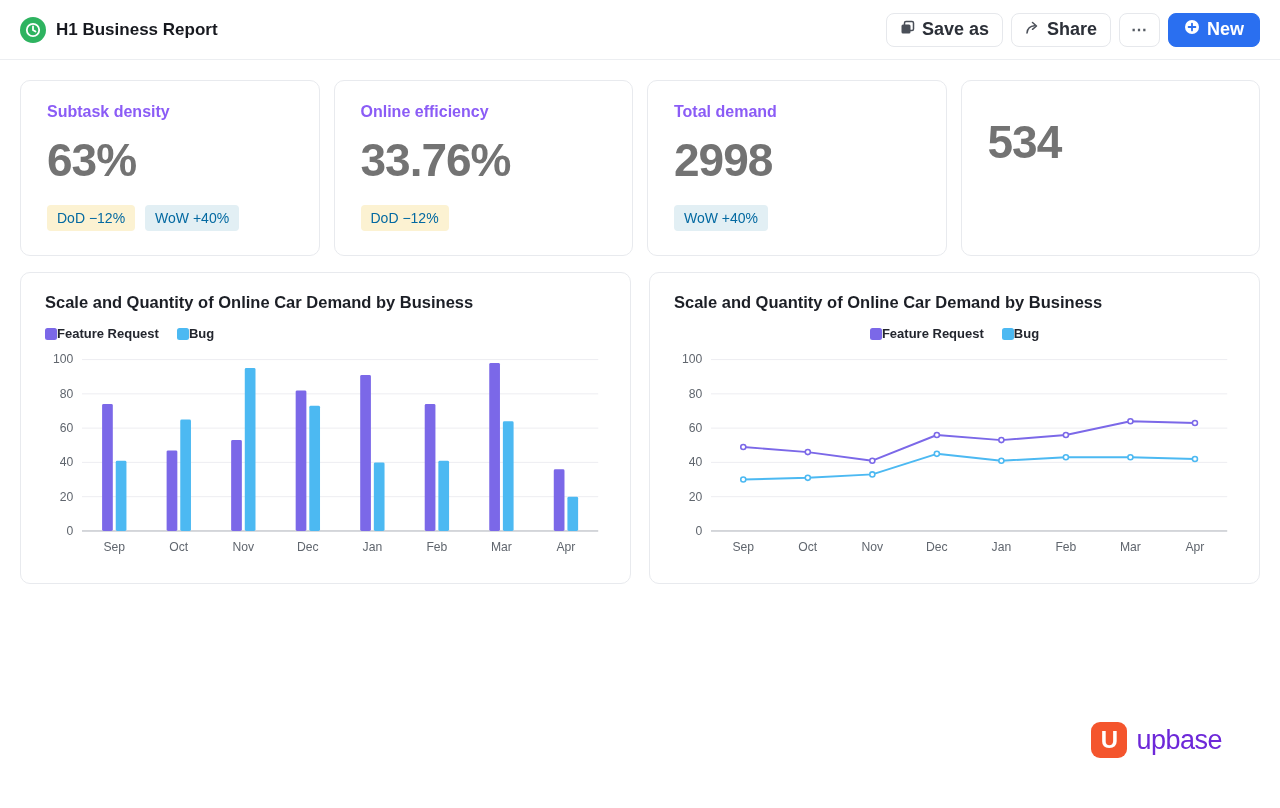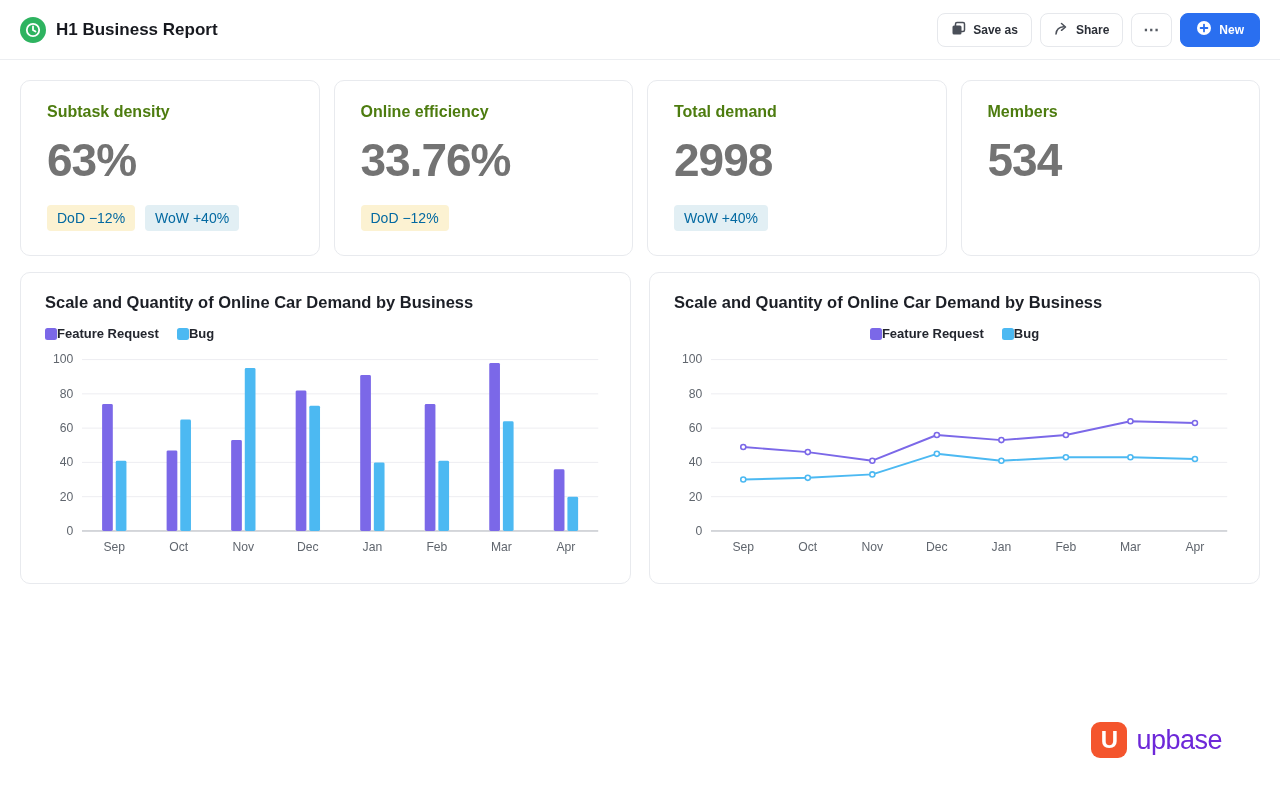--- a/index.html
+++ b/index.html
@@ -27,7 +27,7 @@
     display:flex; align-items:center; gap:7px;
     height:34px; padding:0 13px; border-radius:8px;
     border:1px solid #e6e8ec; background:#fff;
-    font-size:12px; font-weight:600; color:#2c3038; cursor:pointer;
+    font-size:18px; font-weight:600; color:#2c3038; cursor:pointer;
     font-family:"Liberation Sans", sans-serif;
   }
   .btn-more { padding:0 11px; font-size:16px; letter-spacing:1px; color:#565b63; }

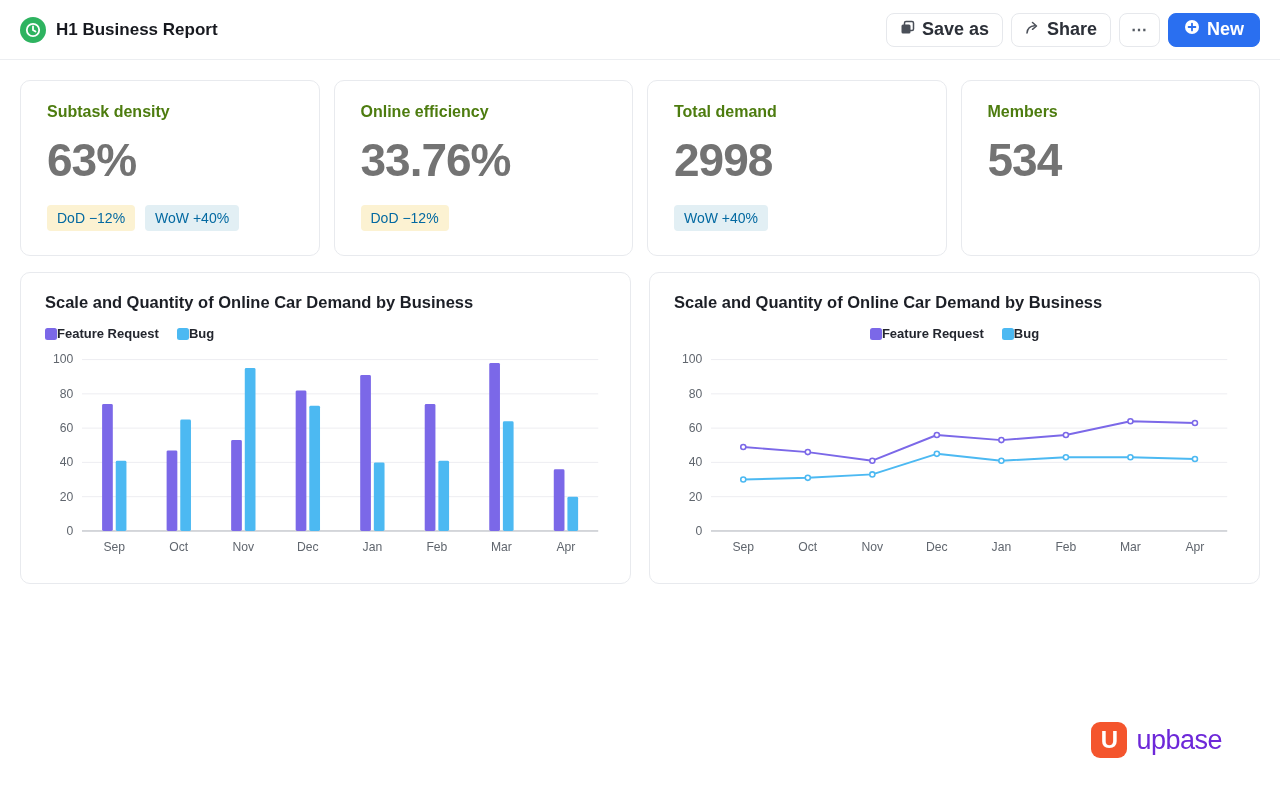--- a/index.html
+++ b/index.html
@@ -41,7 +41,7 @@
     background:#fff; border:1px solid #e8eaee; border-radius:10px;
   }
   .kpi-card { flex:1; height:176px; padding:22px 26px; }
-  .kpi-title { font-size:16px; font-weight:700; color:#4d7c0f; }
+  .kpi-title { font-size:16px; font-weight:700; color:#8b5cf6; }
   .kpi-value {
     font-size:46px; font-weight:700; color:#737373;
     margin-top:12px; letter-spacing:-1px;

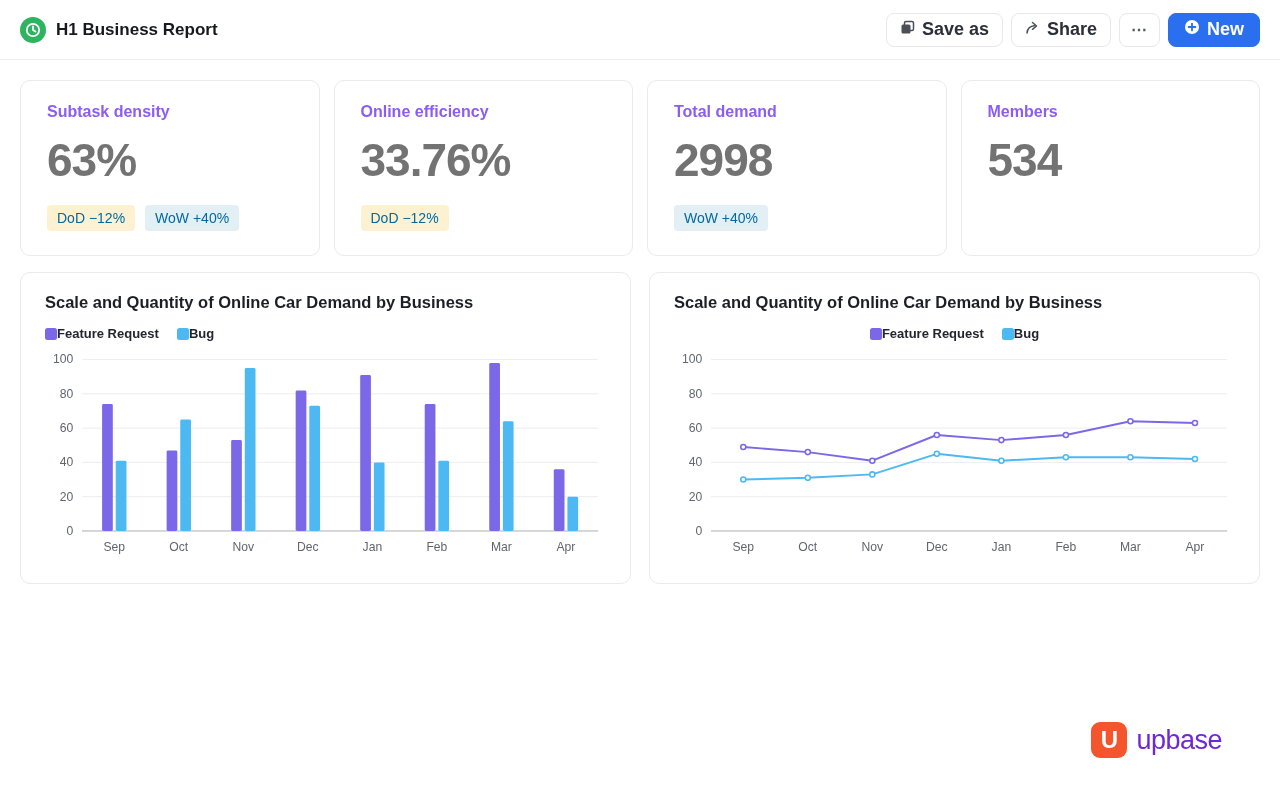--- a/index.html
+++ b/index.html
@@ -152,7 +152,6 @@
   </div>
 
   <div class="card kpi-card">
-    <div class="kpi-title">Members</div>
     <div class="kpi-value">534</div>
   </div>
 

